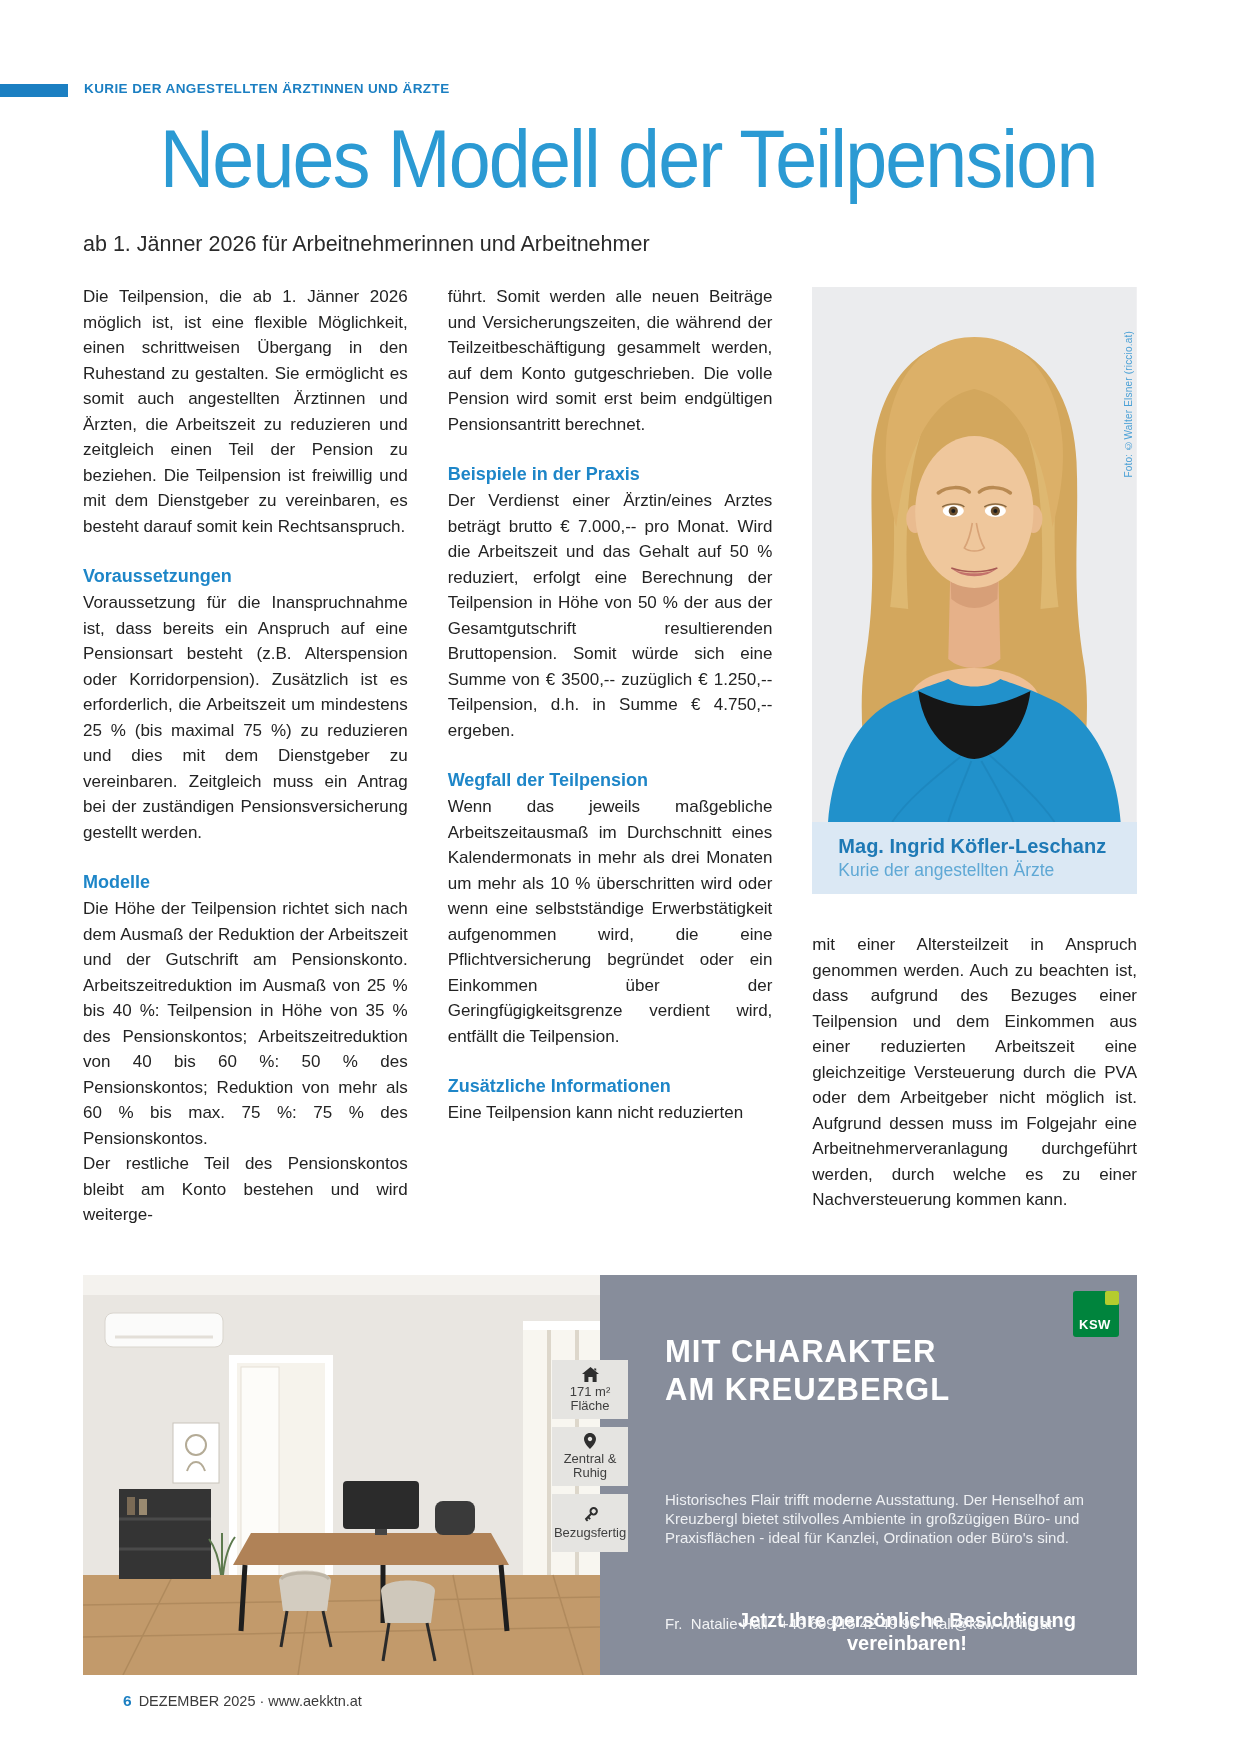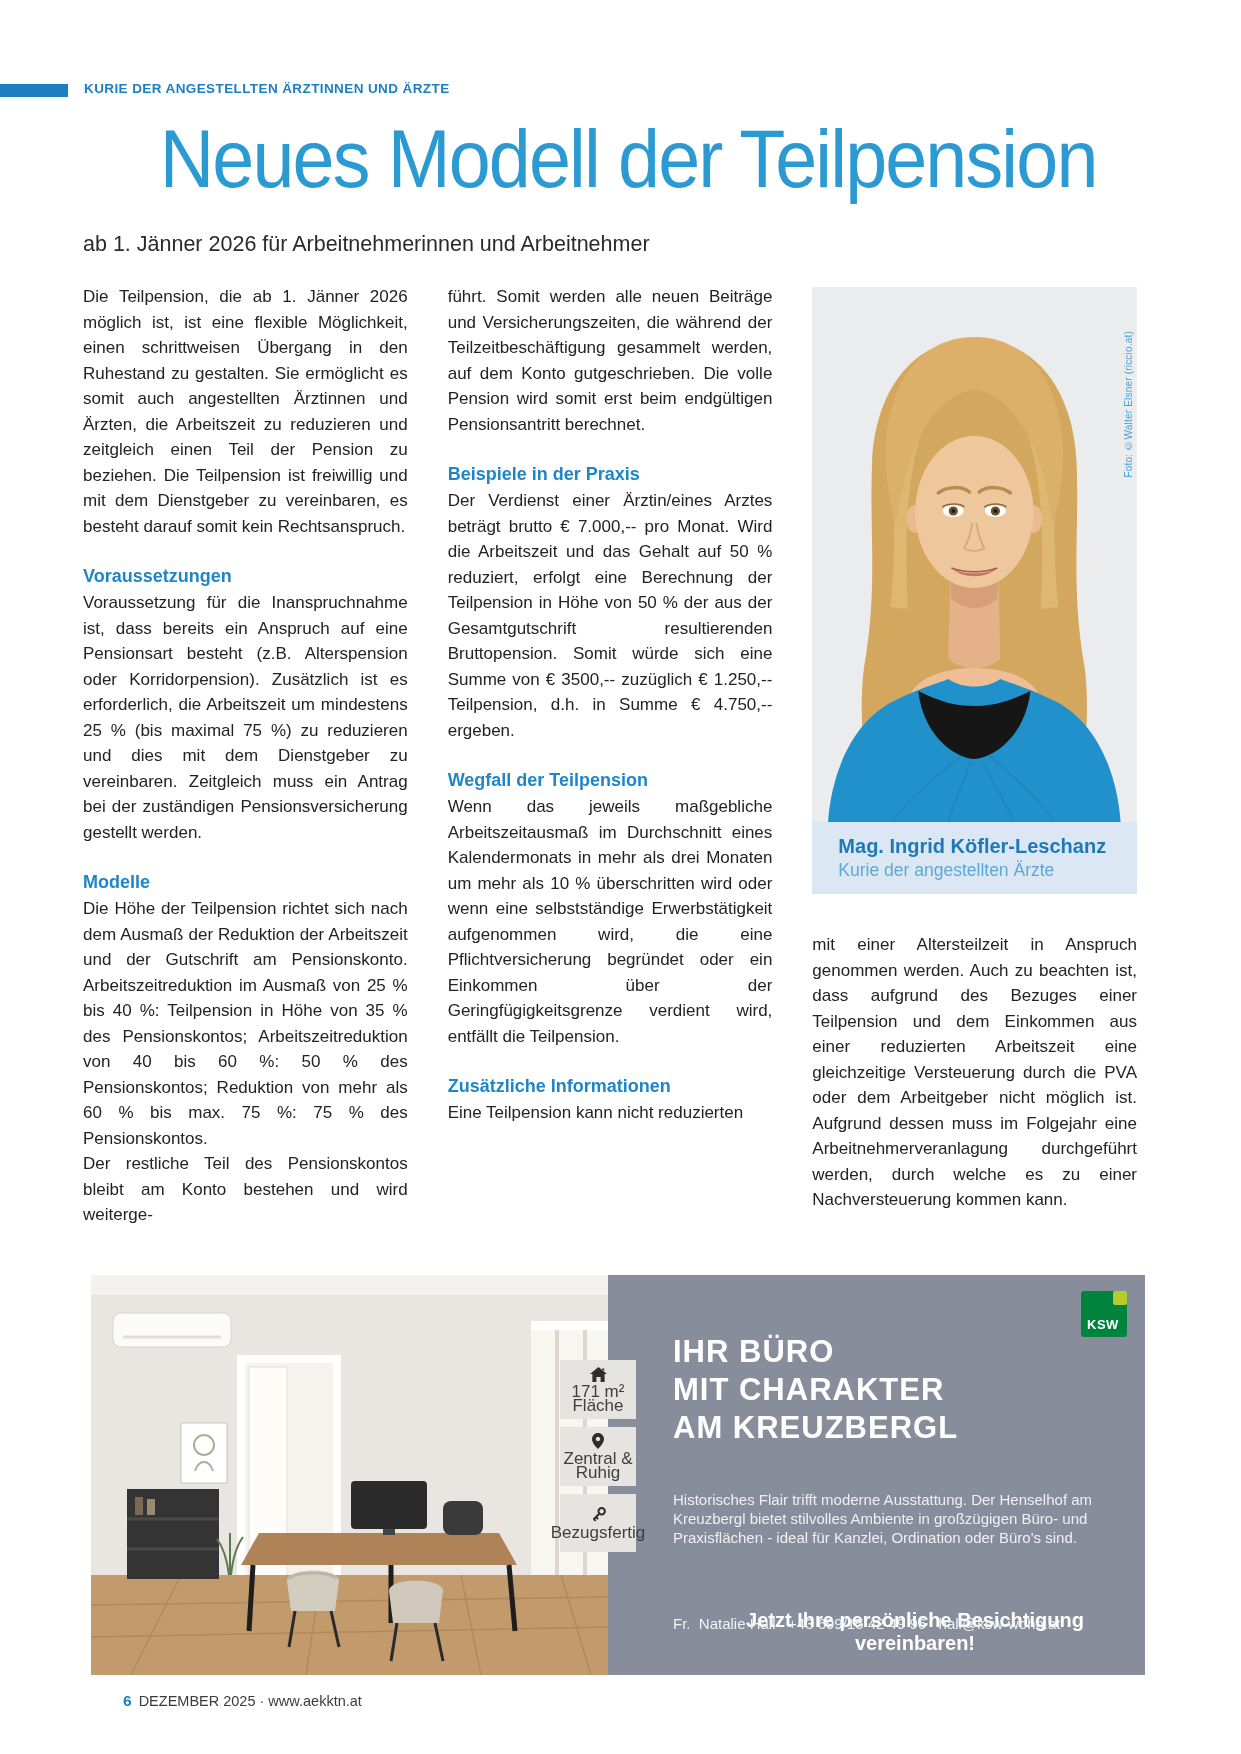--- a/index.html
+++ b/index.html
@@ -37,7 +37,7 @@
   .col3-text{margin-top:38px !important;}
 
   
-  .ad{position:absolute;left:91px;top:1275px;width:1054px;height:400px;border-radius:12px;}
+  .ad{position:absolute;left:83px;top:1275px;width:1054px;height:400px;border-radius:12px;}
   .ad-photo{position:absolute;left:0;top:0;width:517px;height:400px;overflow:hidden;}
   .ad-photo svg{display:block;width:100%;height:100%;}
   .ad-panel{position:absolute;left:517px;top:0;width:537px;height:400px;background:#878d9b;}

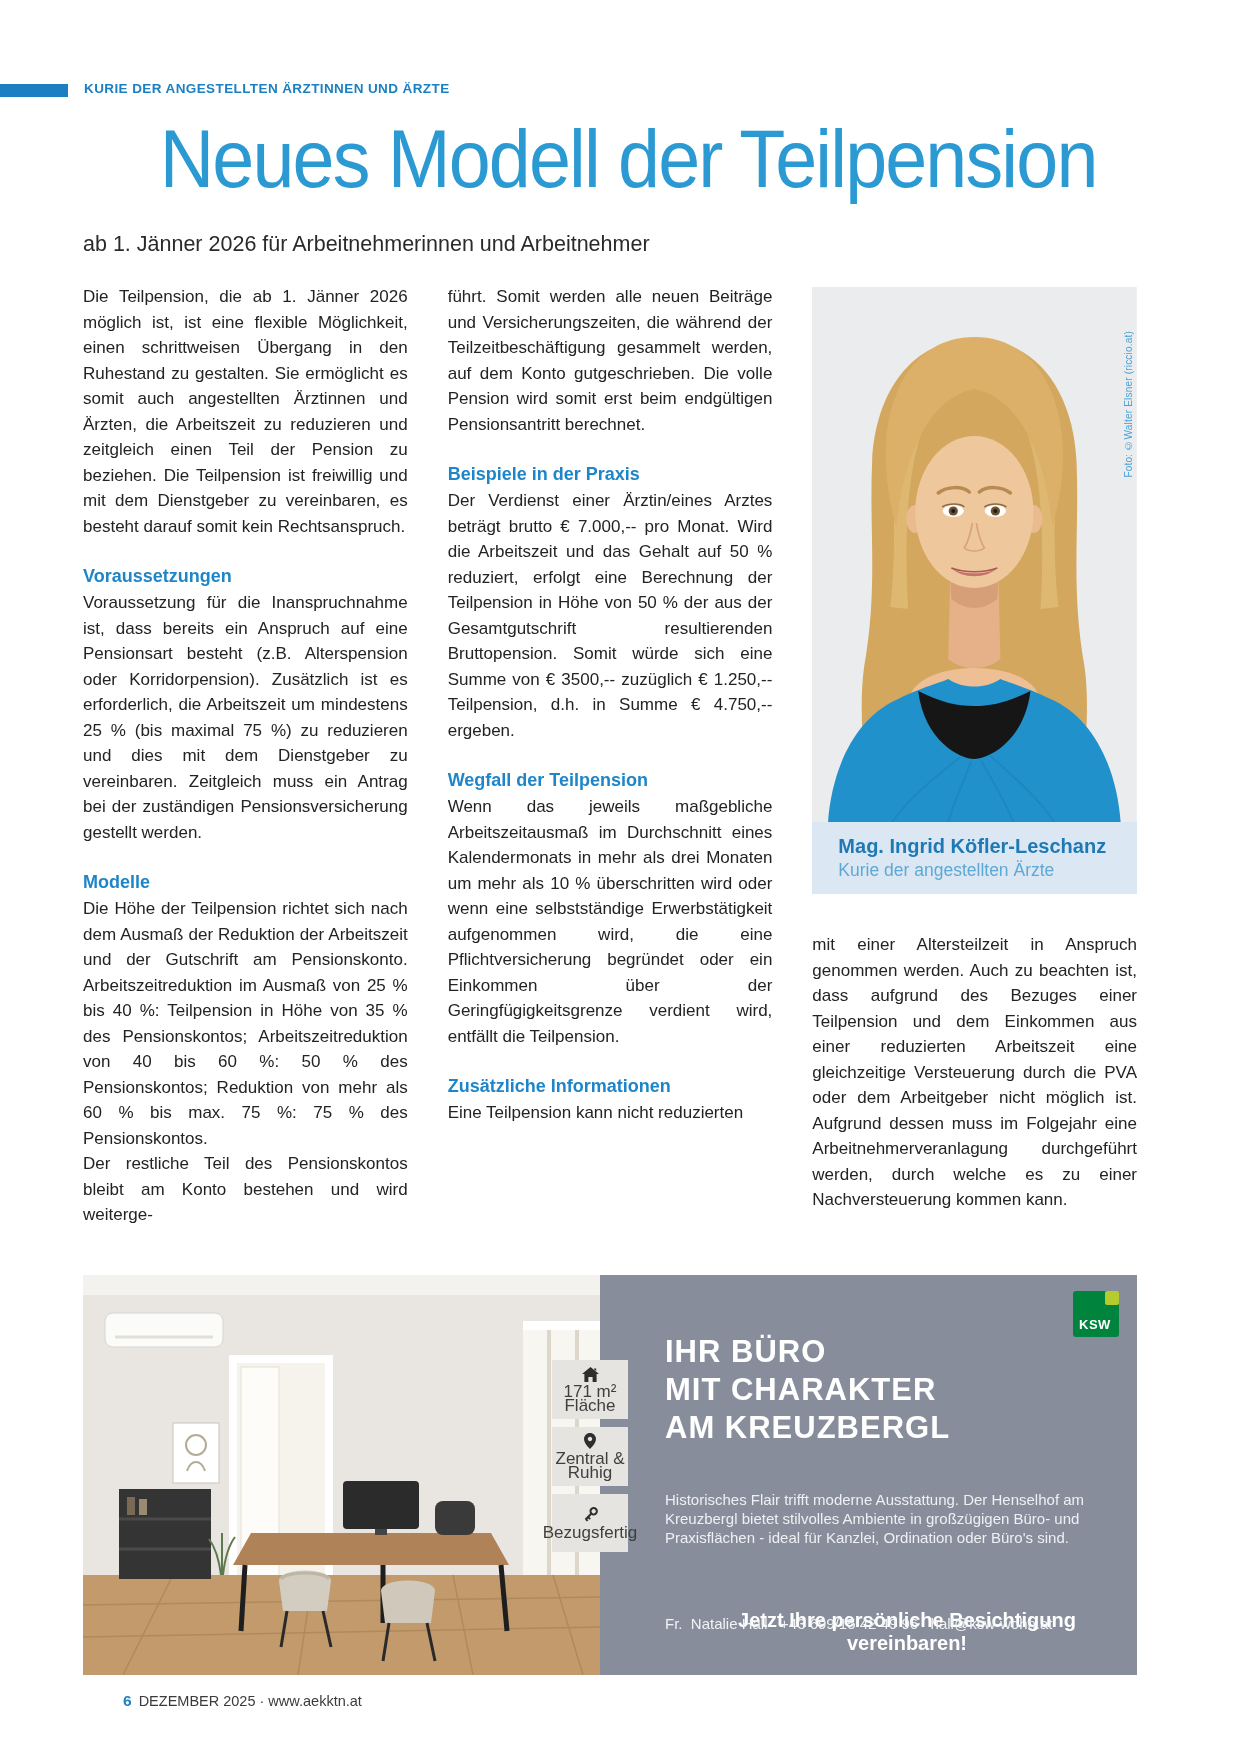--- a/index.html
+++ b/index.html
@@ -249,7 +249,6 @@
     </div>
 
     <div class="ad-headline">
-      <div>IHR BÜRO</div>
       <div>MIT CHARAKTER</div>
       <div>AM KREUZBERGL</div>
     </div>

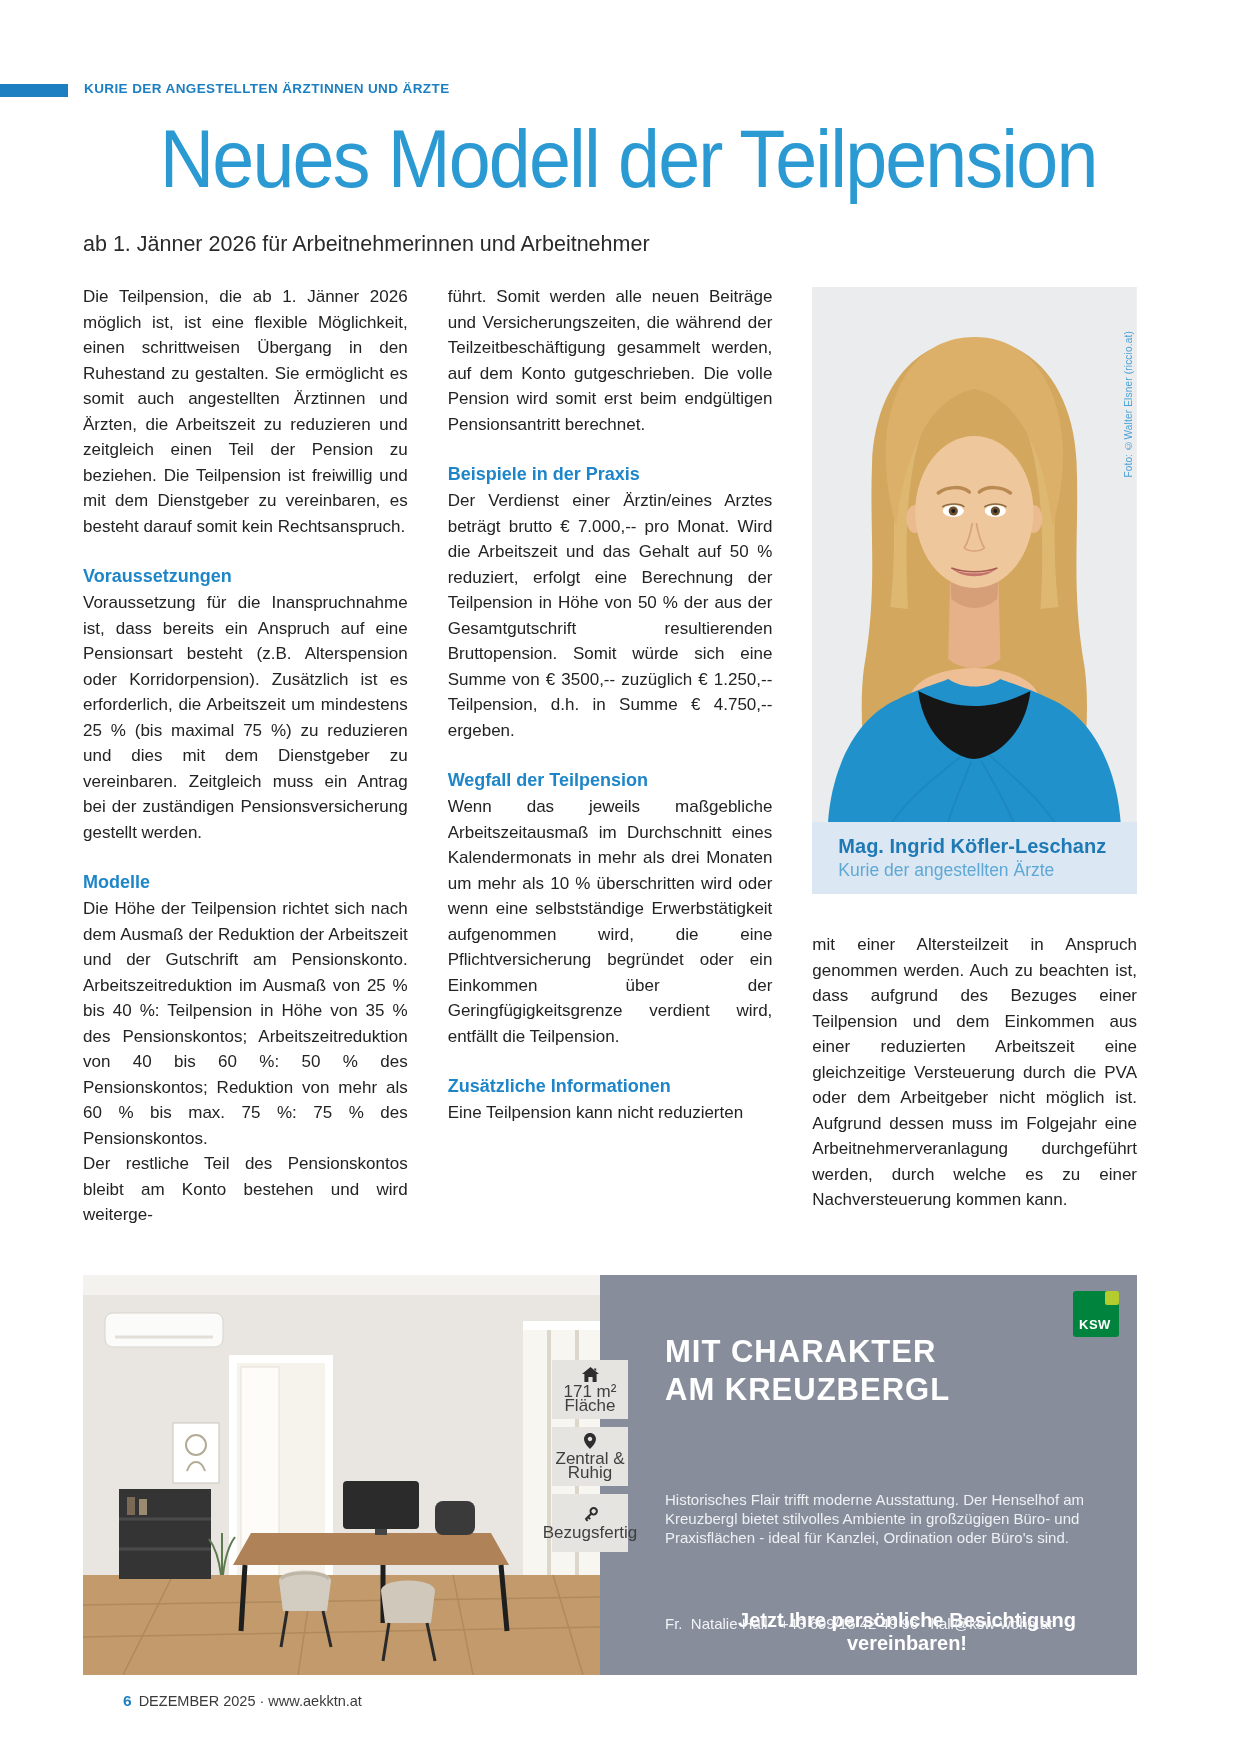--- a/index.html
+++ b/index.html
@@ -55,7 +55,7 @@
           flex-direction:column;gap:8px;}
   .badge{background:#e5e4e1;min-height:58px;display:flex;flex-direction:column;
          align-items:center;justify-content:center;padding:6px 2px;box-sizing:border-box;
-         color:#3f3f3f;font-size:17px;line-height:14px;text-align:center;}
+         color:#3f3f3f;font-size:13px;line-height:14px;text-align:center;}
   .badge .bicon{height:16px;margin-bottom:3px;display:flex;align-items:center;}
 
   

